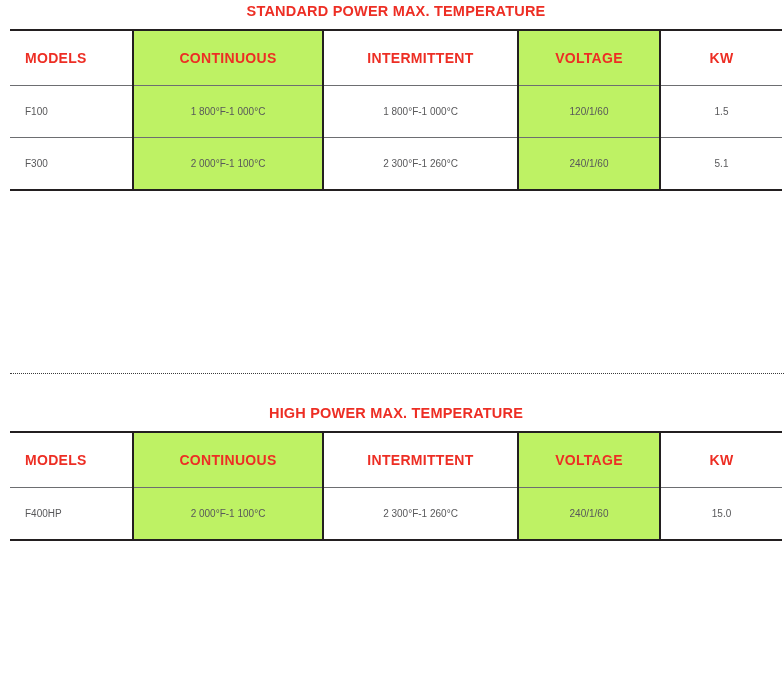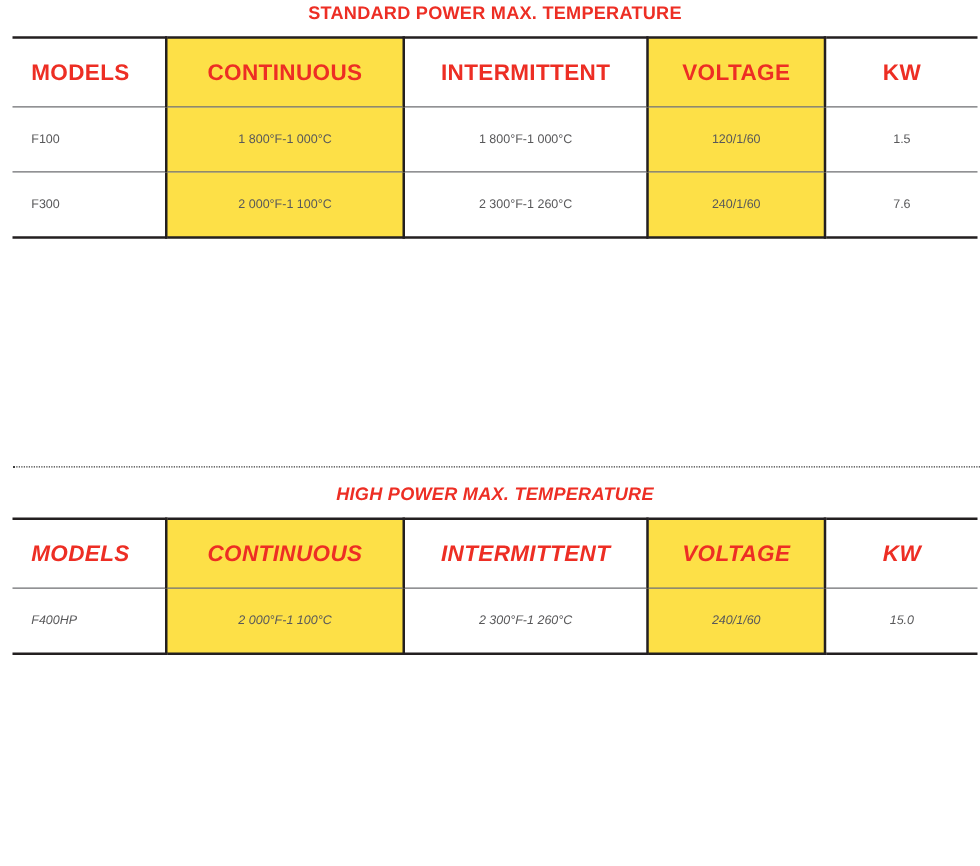--- a/index.html
+++ b/index.html
@@ -72,7 +72,7 @@
     border-bottom: 1.6px solid #6d6e71;
     height: 54px;
     color: #ED2E24;
-    font-size: 18px;
+    font-size: 14px;
     font-weight: bold;
     letter-spacing: 0.3px;
     text-align: center;

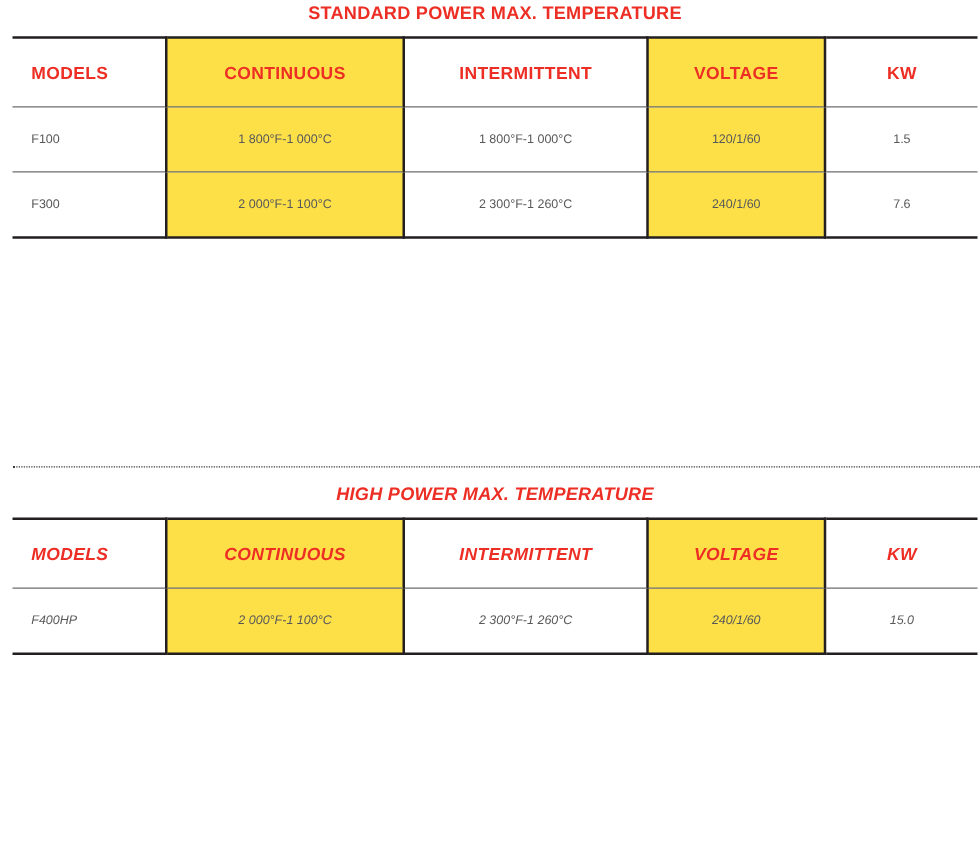--- a/index.html
+++ b/index.html
@@ -106,7 +106,7 @@
   }
 
   
-  table.spec .shaded { background: #fde047; }
+  table.spec .shaded { background: #bef264; }
   table.spec .plain  { background: #ffffff; }
 
   .divider {

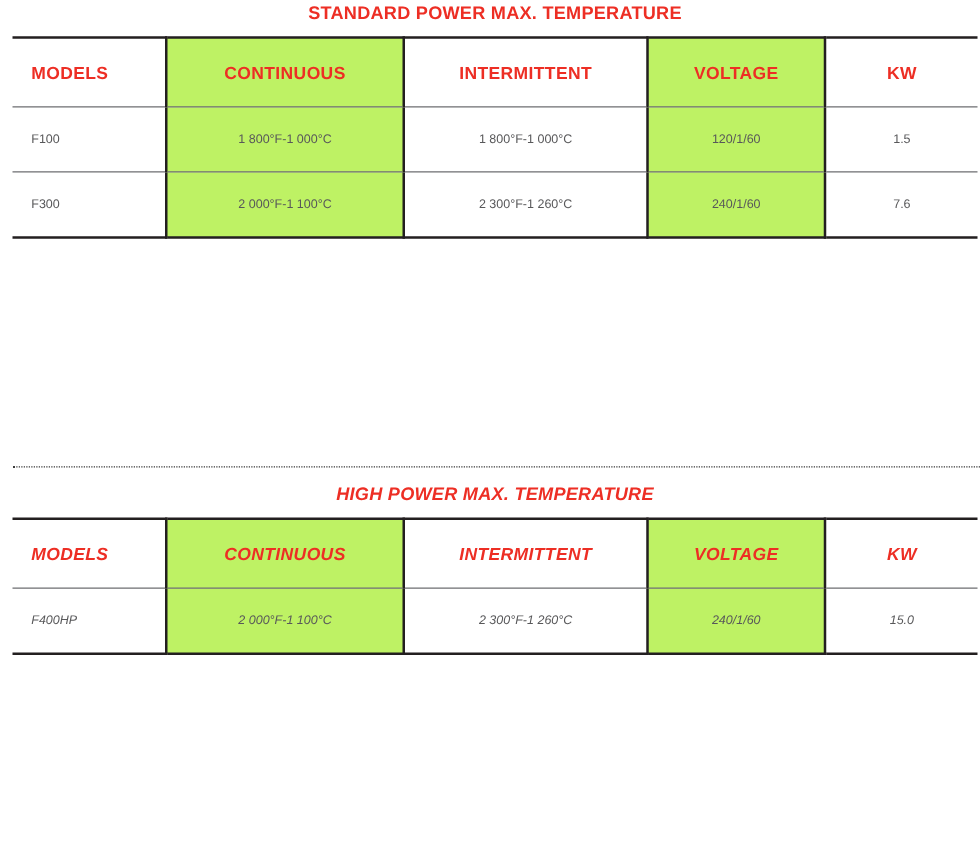--- a/index.html
+++ b/index.html
@@ -157,7 +157,7 @@
           <td class="shaded">2 000°F-1 100°C</td>
           <td class="plain">2 300°F-1 260°C</td>
           <td class="shaded">240/1/60</td>
-          <td class="col-kw plain">7.6</td>
+          <td class="col-kw plain">5.1</td>
         </tr>
       </tbody>
     </table>

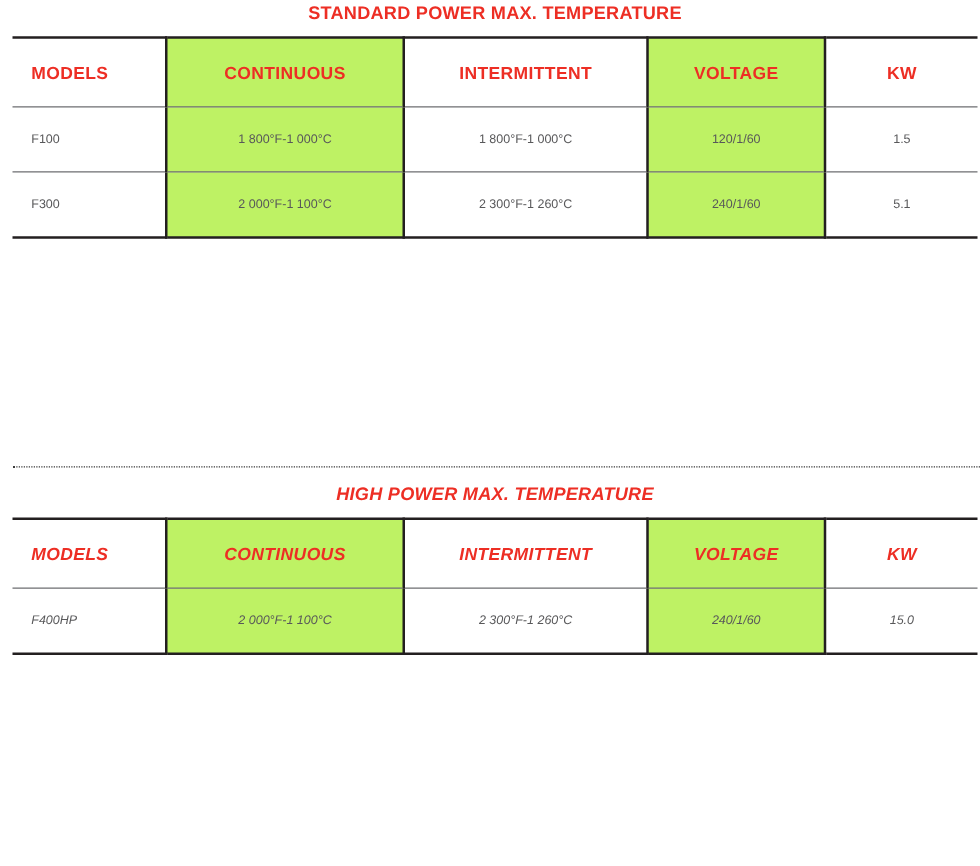--- a/index.html
+++ b/index.html
@@ -29,7 +29,7 @@
   }
 
   #block-standard { top: 0px; }
-  #block-high     { top: 385px; font-style: italic; }
+  #block-high     { top: 402px; }
 
   .section-title {
     color: #ED2E24;

